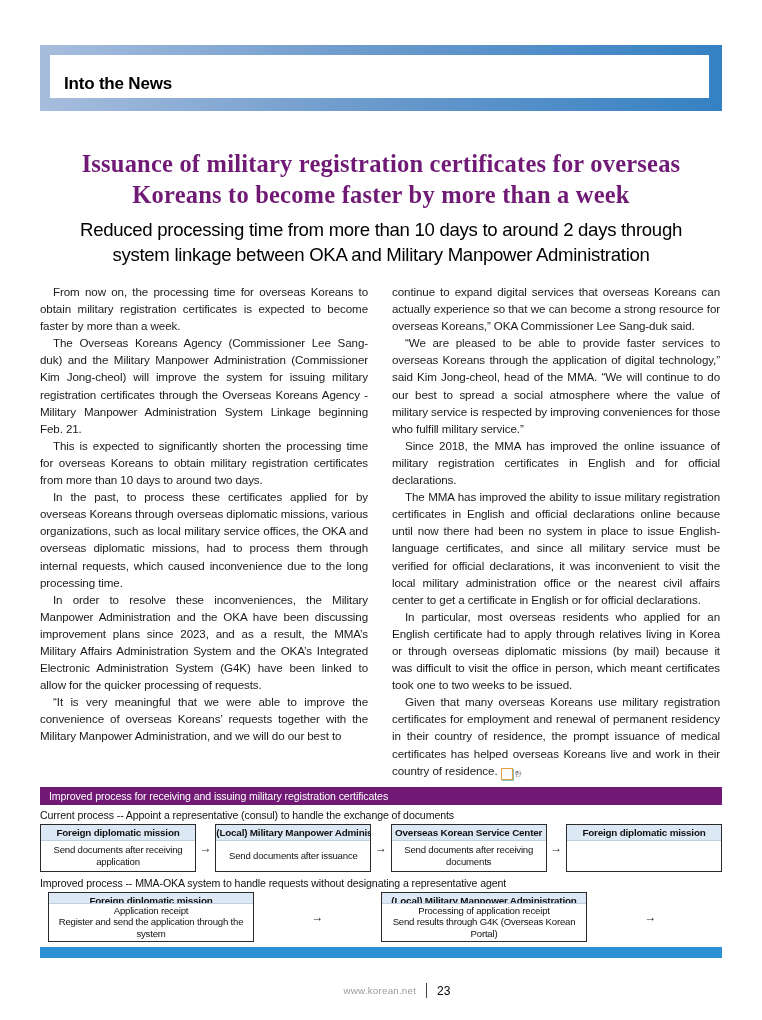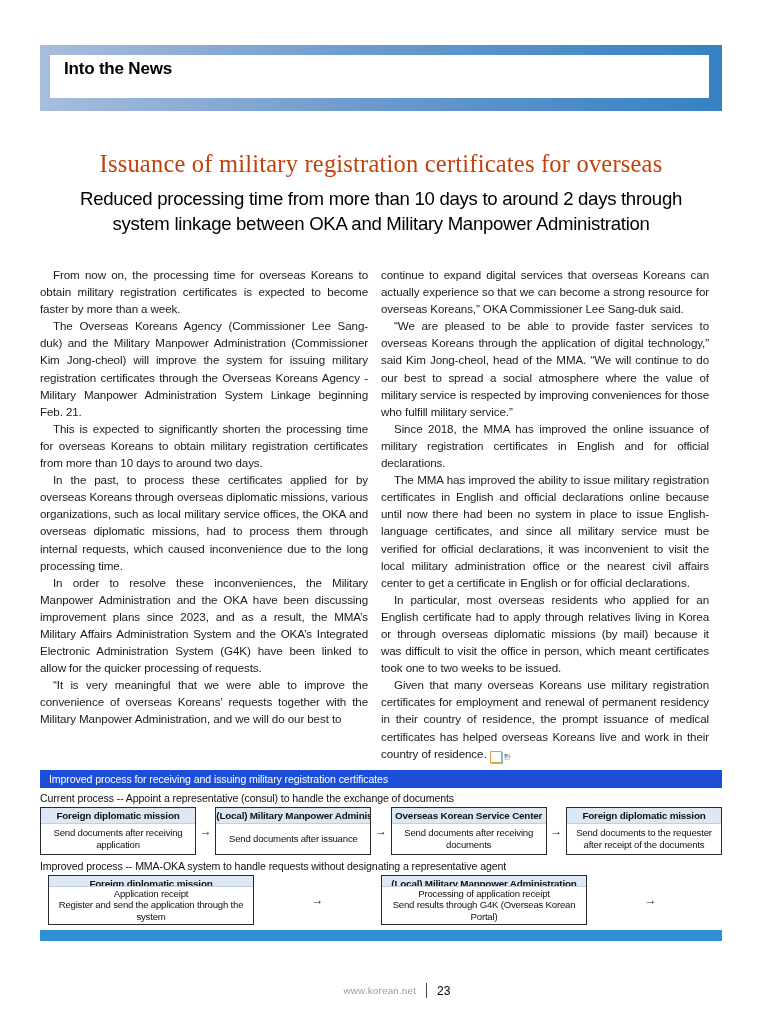--- a/index.html
+++ b/index.html
@@ -18,7 +18,7 @@
   }
   .banner-inner{
     background:#ffffff;height:100%;box-sizing:border-box;
-    padding:3px 0 0 14px;
+    padding:18px 0 0 14px;
   }
   .banner-title{
     font-size:17px;font-weight:bold;letter-spacing:-0.2px;color:#000;

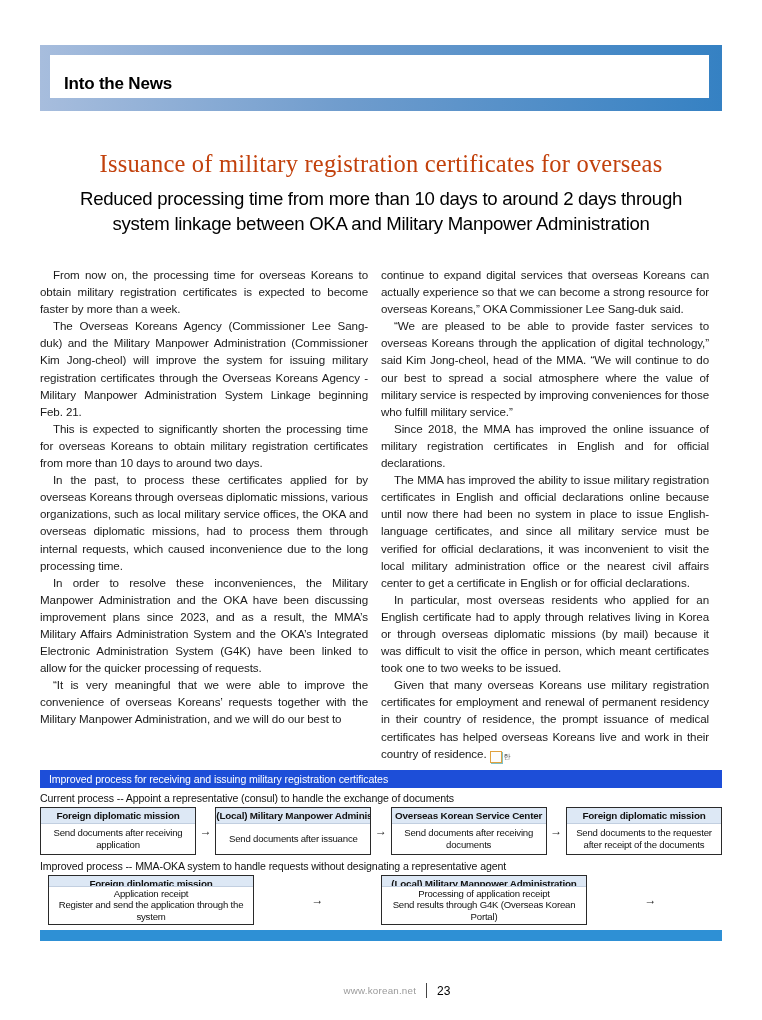--- a/index.html
+++ b/index.html
@@ -27,9 +27,9 @@
 
   
   .headline{
-    margin-top:37px;text-align:center;color:#c2410c;
+    margin-top:37px;text-align:center;color:#701a75;
     font-family:"Liberation Serif","DejaVu Serif",serif;
-    font-weight:normal;font-size:24.5px;line-height:31px;letter-spacing:0.2px;
+    font-weight:bold;font-size:24.5px;line-height:31px;letter-spacing:0.2px;
   }
   .subhead{
     margin-top:7px;text-align:center;color:#000;

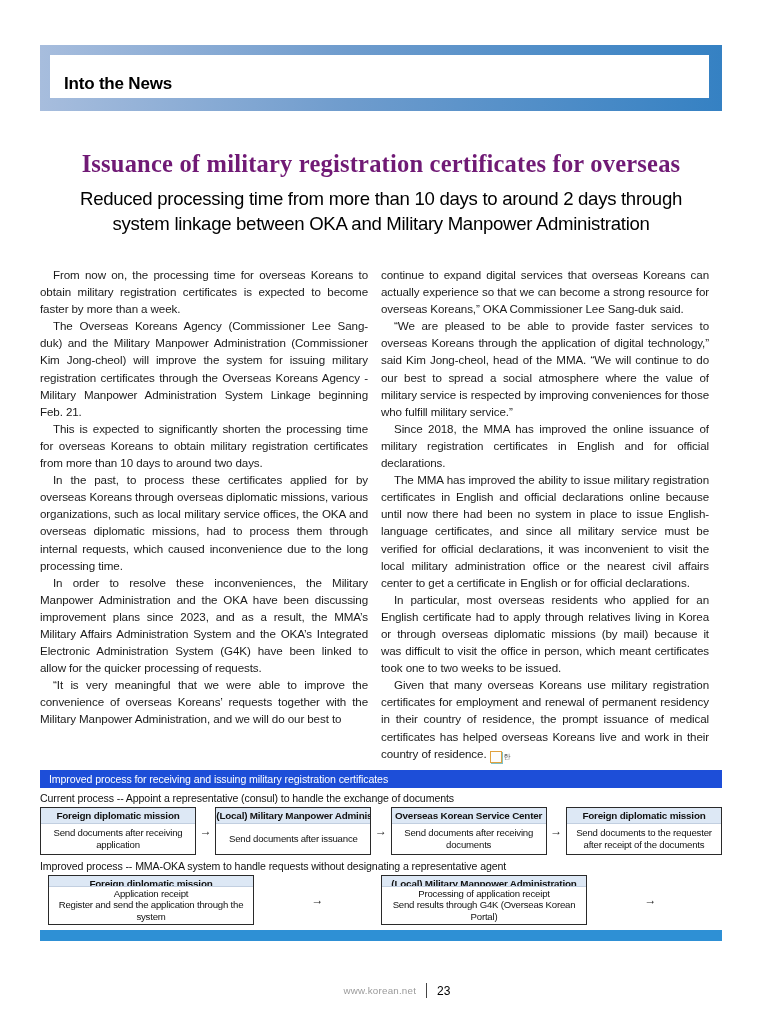--- a/index.html
+++ b/index.html
@@ -104,6 +104,7 @@
 
     <div class="headline">
       <div>Issuance of military registration certificates for overseas</div>
+      <div>Koreans to become faster by more than a week</div>
     </div>
 
     <div class="subhead">

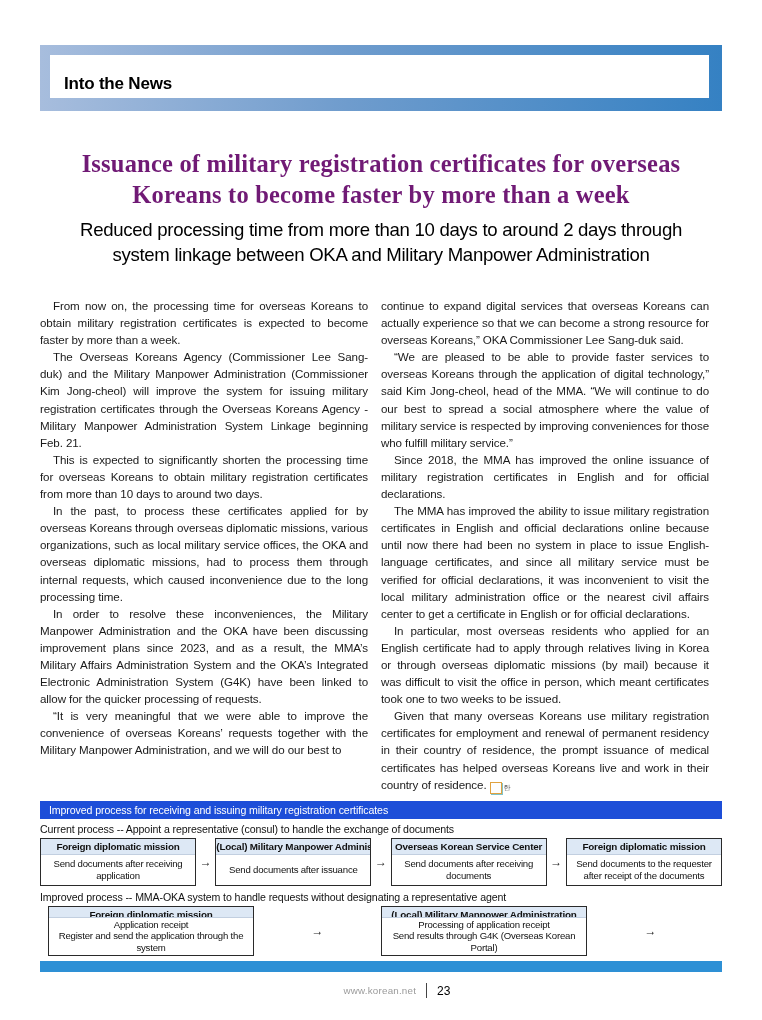--- a/index.html
+++ b/index.html
@@ -37,7 +37,7 @@
   }
 
   
-  .cols{display:flex;gap:13px;margin-top:30px;}
+  .cols{display:flex;gap:24px;margin-top:16px;}
   .col{width:328px;text-align:justify;font-size:11.6px;line-height:17.1px;
        letter-spacing:-0.1px;color:#1a1a1a;}
   .col p{margin:0;text-indent:13px;}

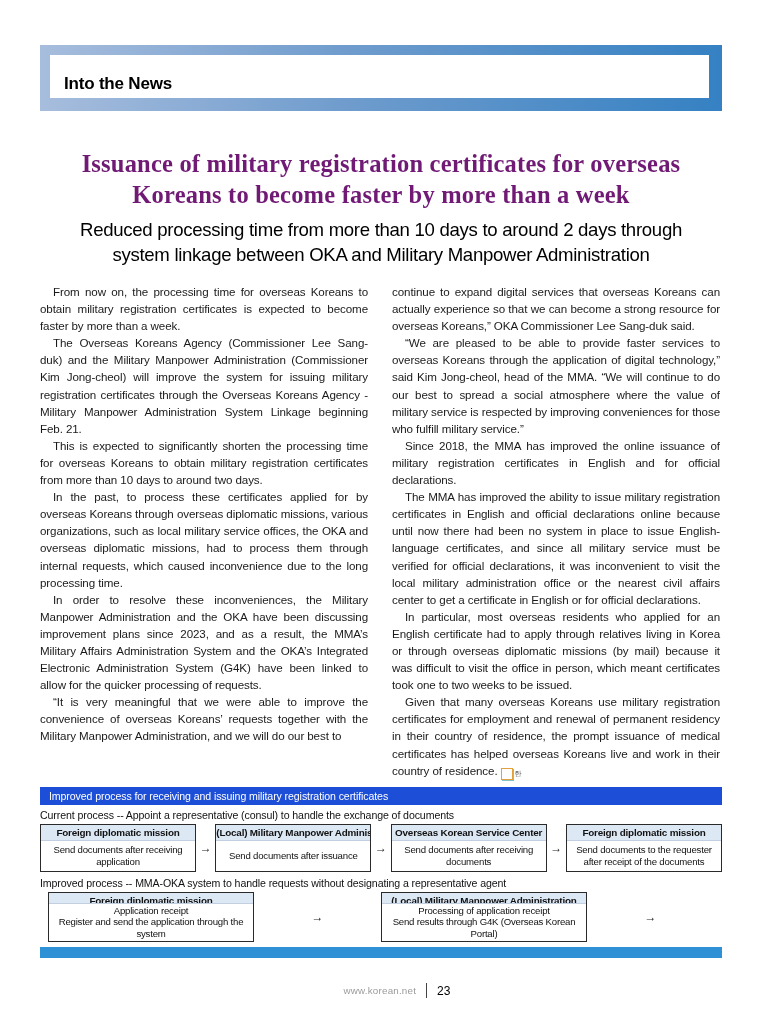--- a/index.html
+++ b/index.html
@@ -52,7 +52,7 @@
   
   .diagram{margin-top:7px;}
   .diag-bar{
-    height:18px;background:#1d4ed8;color:#ffffff;font-size:10.6px;
+    height:18px;background:#701a75;color:#ffffff;font-size:10.6px;
     line-height:18px;padding-left:9px;letter-spacing:-0.1px;
   }
   .diag-caption{font-size:10.6px;color:#111;margin:4px 0 3px 0;letter-spacing:-0.1px;}

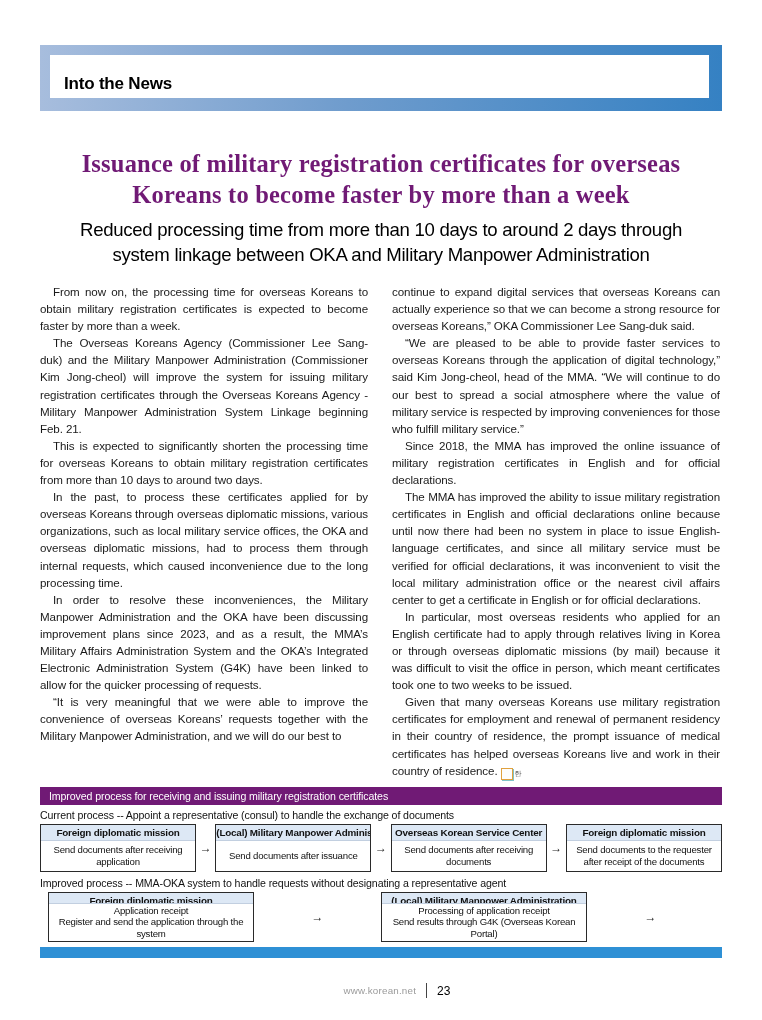--- a/index.html
+++ b/index.html
@@ -153,7 +153,6 @@
         <div class="farrow">→</div>
         <div class="fbox">
           <div class="fbox-h">Foreign diplomatic mission</div>
-          <div class="fbox-b">Send documents to the requester after receipt of the documents</div>
         </div>
       </div>
 

